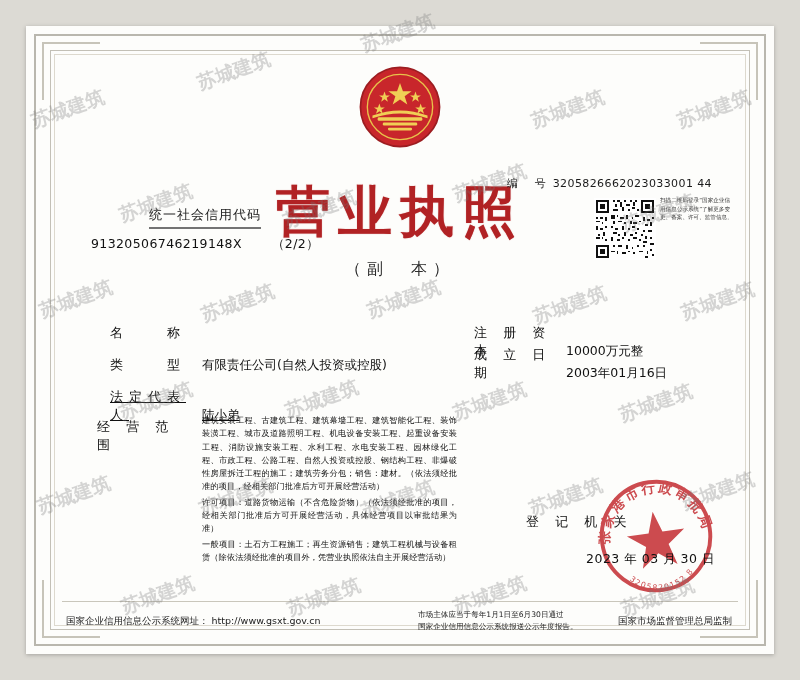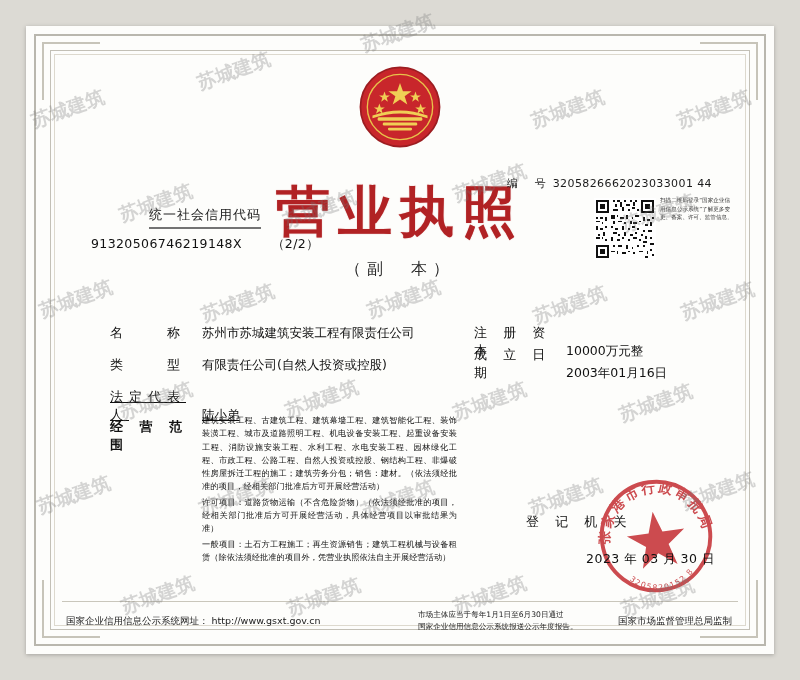--- a/index.html
+++ b/index.html
@@ -338,7 +338,6 @@
     <div class="field" id="f-name">
       <div class="row">
         <span class="f-label lab-w4">名　　称</span>
-        <span class="f-value">苏州市苏城建筑安装工程有限责任公司</span>
       </div>
     </div>
     <div class="field" id="f-type">

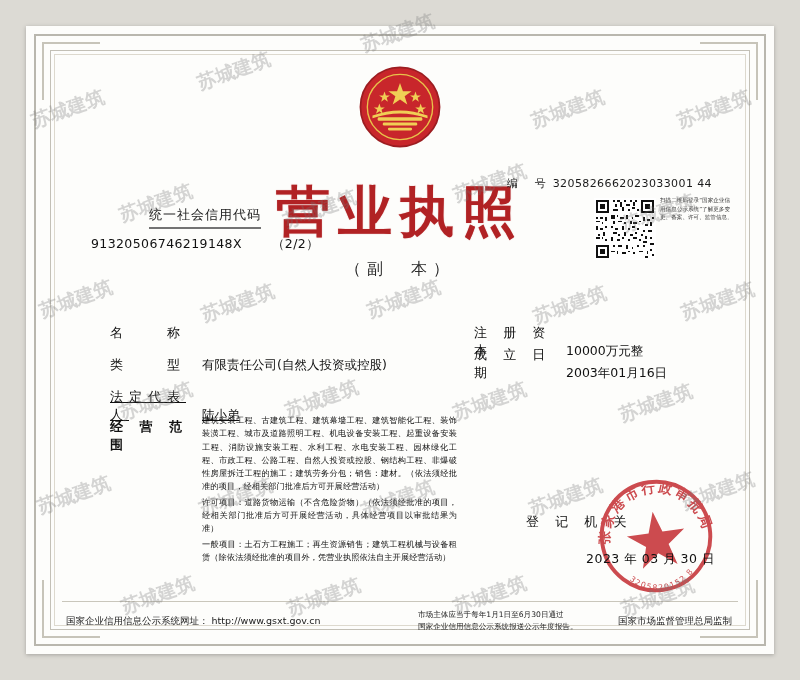--- a/index.html
+++ b/index.html
@@ -118,7 +118,7 @@
   #f-name      { left: 84px;  top: 298px; }
   #f-type      { left: 84px;  top: 330px; }
   #f-legal     { left: 84px;  top: 362px; text-decoration: underline; }
-  #f-scope     { left: 84px;  top: 392px; font-weight: bold; }
+  #f-scope     { left: 71px;  top: 392px; }
 
   #f-capital   { left: 448px; top: 298px; }
   #f-found     { left: 448px; top: 320px; }

